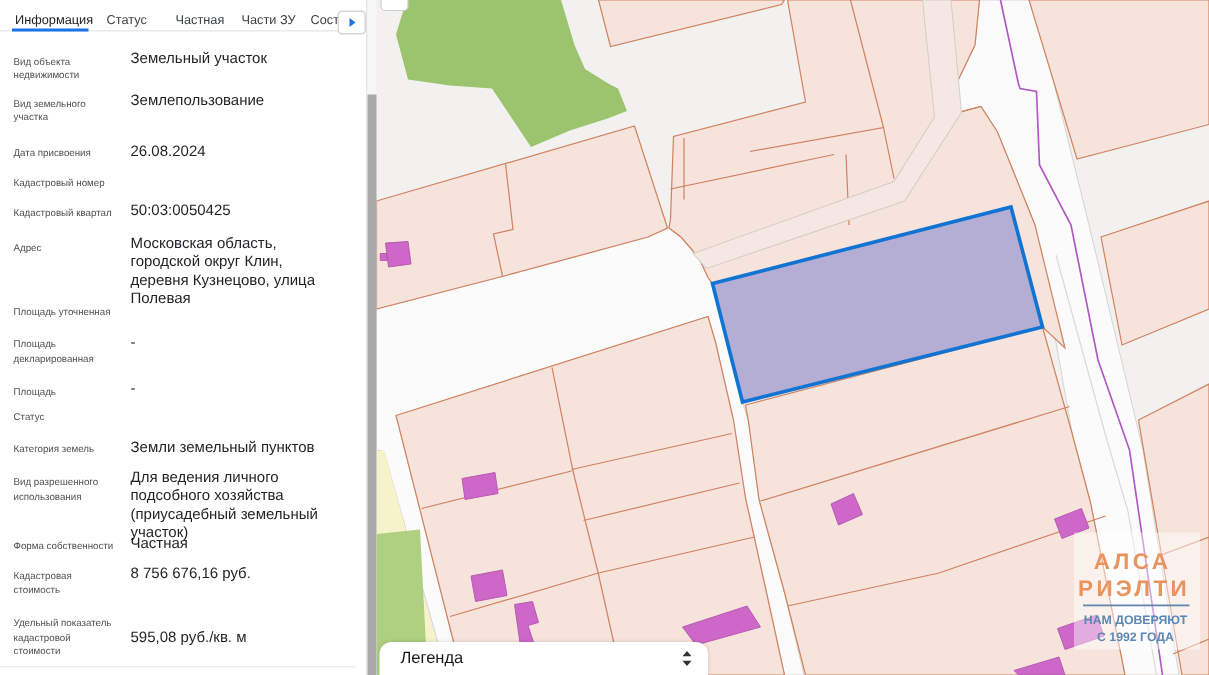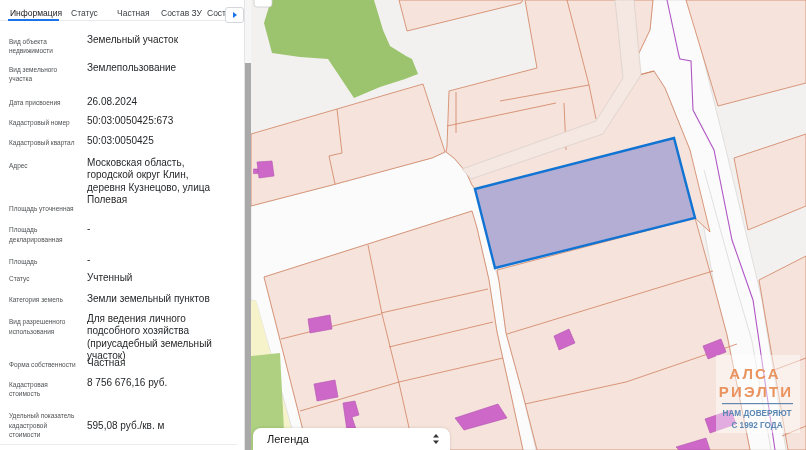--- a/index.html
+++ b/index.html
@@ -109,7 +109,7 @@
   <span class="tab" style="left:10px;color:#202124">Информация</span>
   <span class="tab" style="left:71px">Статус</span>
   <span class="tab" style="left:117px">Частная</span>
-  <span class="tab" style="left:161px">Состав ЗУ</span>
+  <span class="tab" style="left:161px">Части ЗУ</span>
   <span class="tab" style="left:207px">Состав</span>
   <div style="position:absolute;left:8px;top:19px;width:51px;height:2px;background:#1a73e8"></div>
   <div style="position:absolute;left:225px;top:7px;width:17px;height:14px;background:#fff;border:0.8px solid #d3d6da;border-radius:3px;z-index:3">

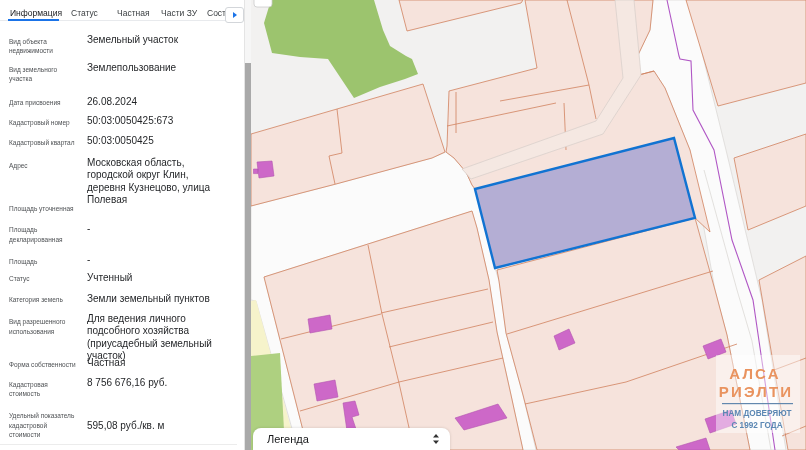--- a/index.html
+++ b/index.html
@@ -128,7 +128,6 @@
   <div class="val" style="top:95.5px">26.08.2024</div>
 
   <div class="lbl" style="top:117.5px">Кадастровый номер</div>
-  <div class="val" style="top:115px">50:03:0050425:673</div>
 
   <div class="lbl" style="top:137.5px">Кадастровый квартал</div>
   <div class="val" style="top:135px">50:03:0050425</div>

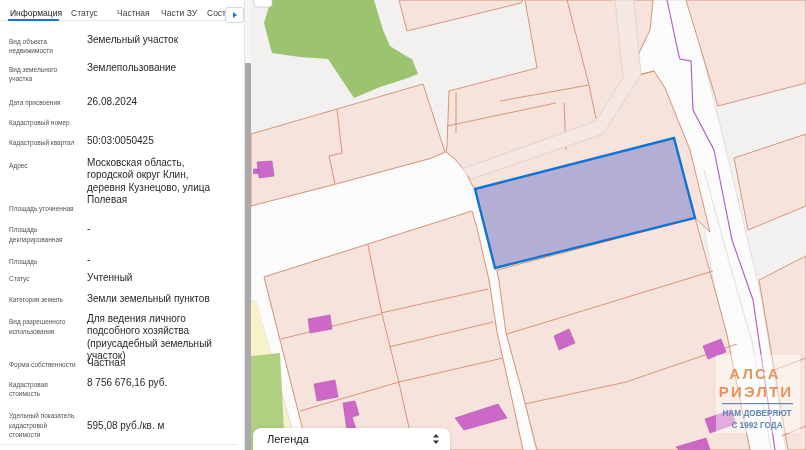--- a/index.html
+++ b/index.html
@@ -144,7 +144,6 @@
   <div class="val" style="top:254px">-</div>
 
   <div class="lbl" style="top:274px">Статус</div>
-  <div class="val" style="top:271.5px">Учтенный</div>
 
   <div class="lbl" style="top:295px">Категория земель</div>
   <div class="val" style="top:292.5px">Земли земельный пунктов</div>

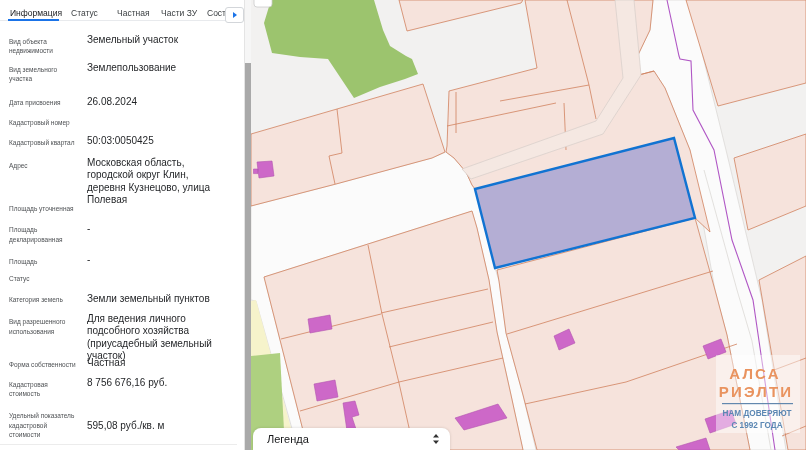--- a/index.html
+++ b/index.html
@@ -9,7 +9,7 @@
   .tab{position:absolute;top:8px;font-size:8.5px;color:#3c4043;}
   .lbl{position:absolute;left:9px;width:68px;font-size:6.5px;line-height:9.6px;color:#4e5154;}
   .val{position:absolute;left:87px;width:135px;font-size:10px;line-height:12.4px;color:#1f2124;}
-  #legend{position:absolute;left:253px;top:428px;width:197px;height:22px;background:#fff;
+  #legend{position:absolute;left:253px;top:428px;width:219px;height:22px;background:#fff;
     border-radius:8px 8px 0 0;z-index:4;box-shadow:0 0 3px rgba(0,0,0,.15);}
   #legend span{position:absolute;left:14px;top:5px;font-size:11px;color:#17181a;}
 </style>

